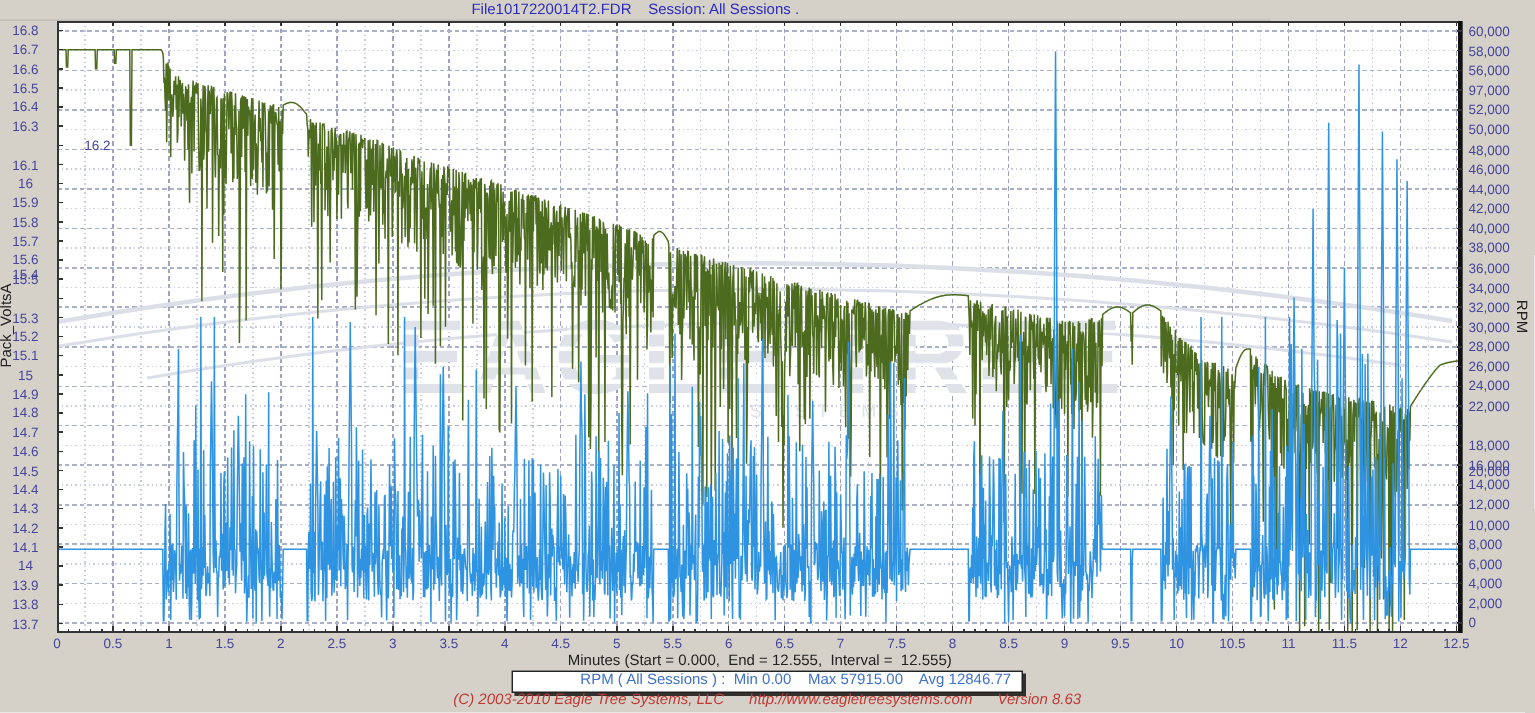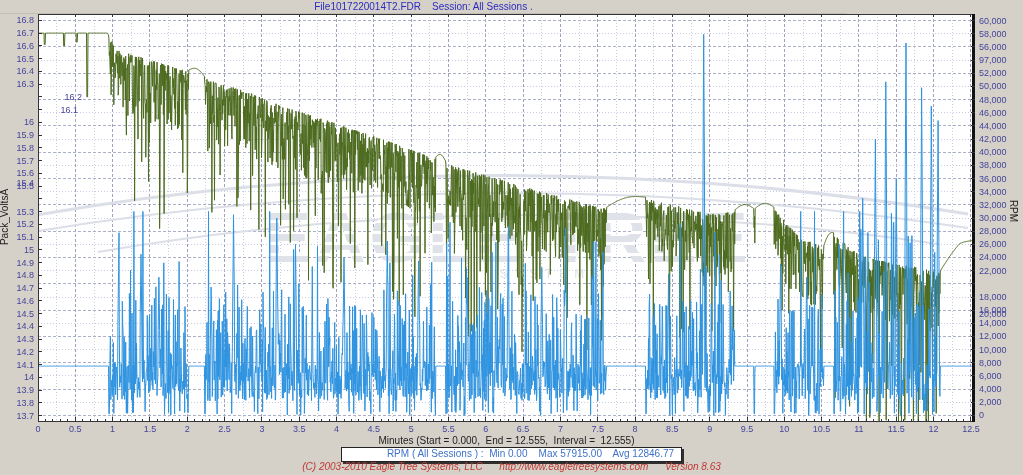--- a/index.html
+++ b/index.html
@@ -25,7 +25,7 @@
   .vtick{
     position:absolute;font-size:9px;color:#45459c;line-height:9px;
   }
-  .vtick.left{width:34px;text-align:right;}
+  .vtick.left{width:34px;text-align:center;}
   .vtick.right{left:979px;text-align:left;}
   .xtick{
     position:absolute;top:424px;font-size:9px;color:#45459c;

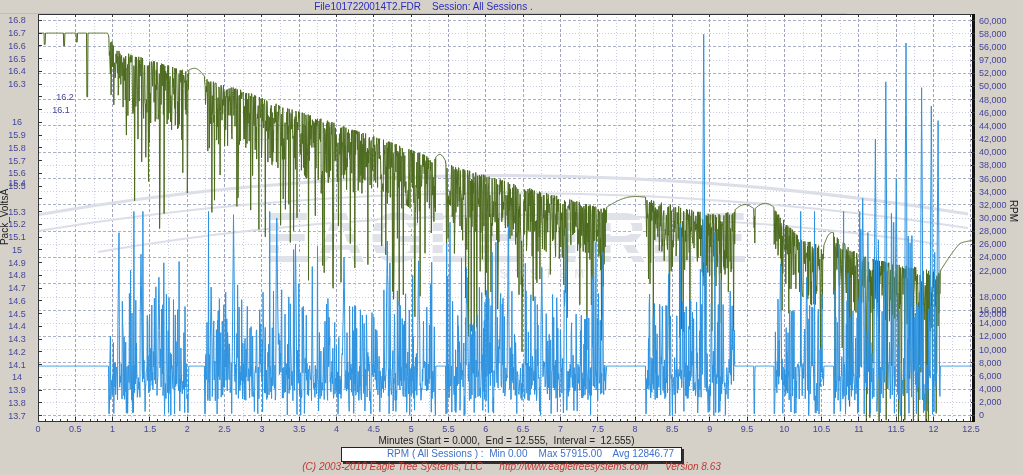--- a/index.html
+++ b/index.html
@@ -416,7 +416,7 @@
     <div class="vtick left" style="top: 143.875px;">15.8</div>
     <div class="vtick left" style="top: 131.125px;">15.9</div>
     <div class="vtick left" style="top: 118.375px;">16</div>
-    <div class="vtick left" style="top: 105.625px; margin-left: 44px;">16.1</div>
+    <div class="vtick left" style="top: 105.625px;">16.1</div>
     <div class="vtick left" style="top: 93px; padding-left: 48px;">16.2</div>
     <div class="vtick left" style="top: 80.125px;">16.3</div>
     <div class="vtick left" style="top: 67.375px;">16.4</div>

